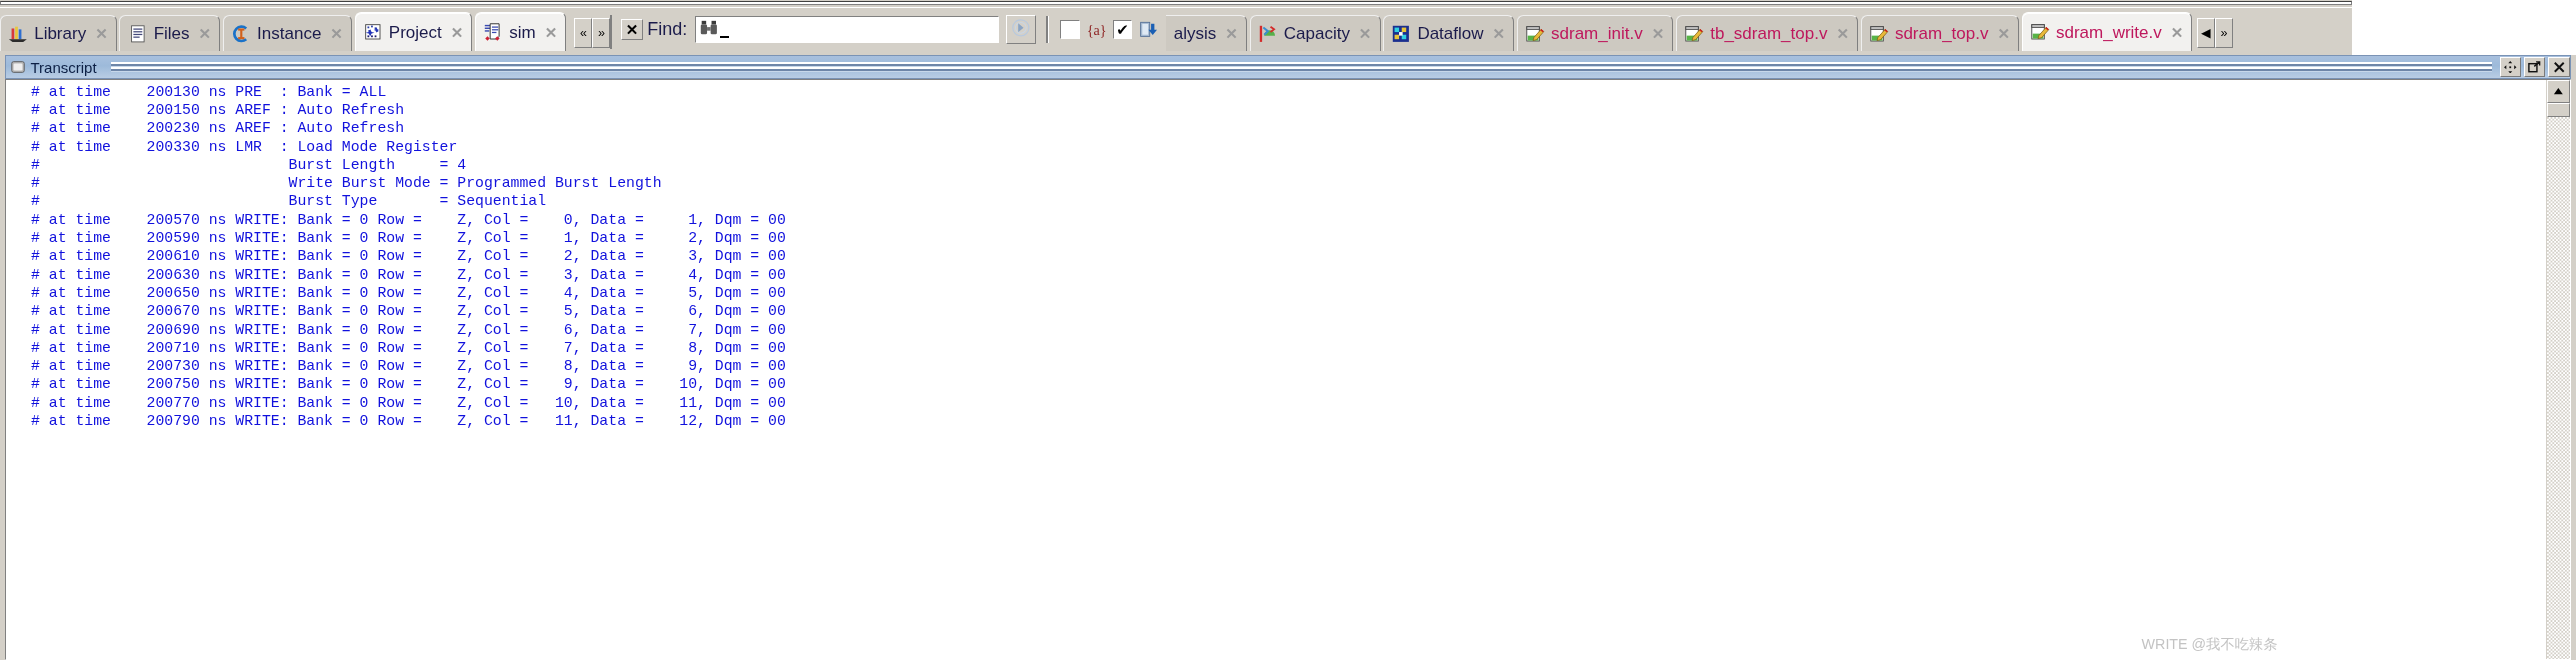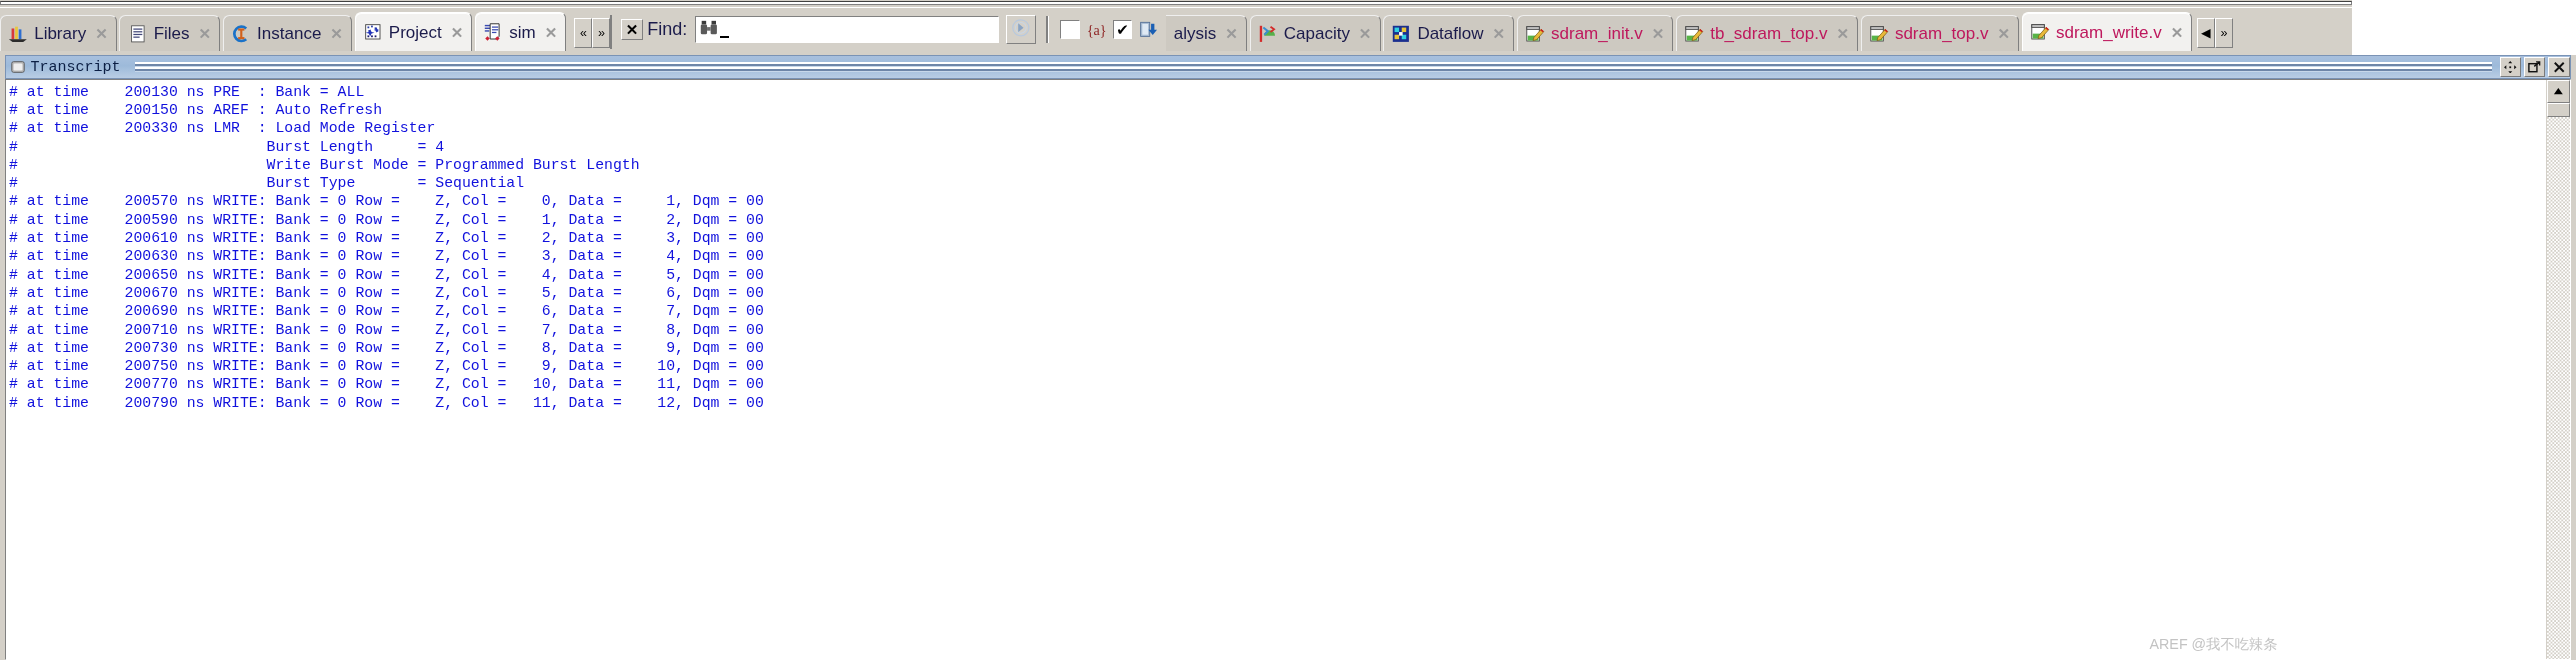--- a/index.html
+++ b/index.html
@@ -226,7 +226,7 @@
   }
   .pane-title-icon { margin: 0 4.5px 0 3.6px; width: 16px; height: 16px; }
   .pane-title-text {
-    font-family: Liberation Mono, monospace;
+    font-family: Liberation Sans, sans-serif;
     font-size: 15px;
     color: #0c1f44;
     margin-right: 9px;

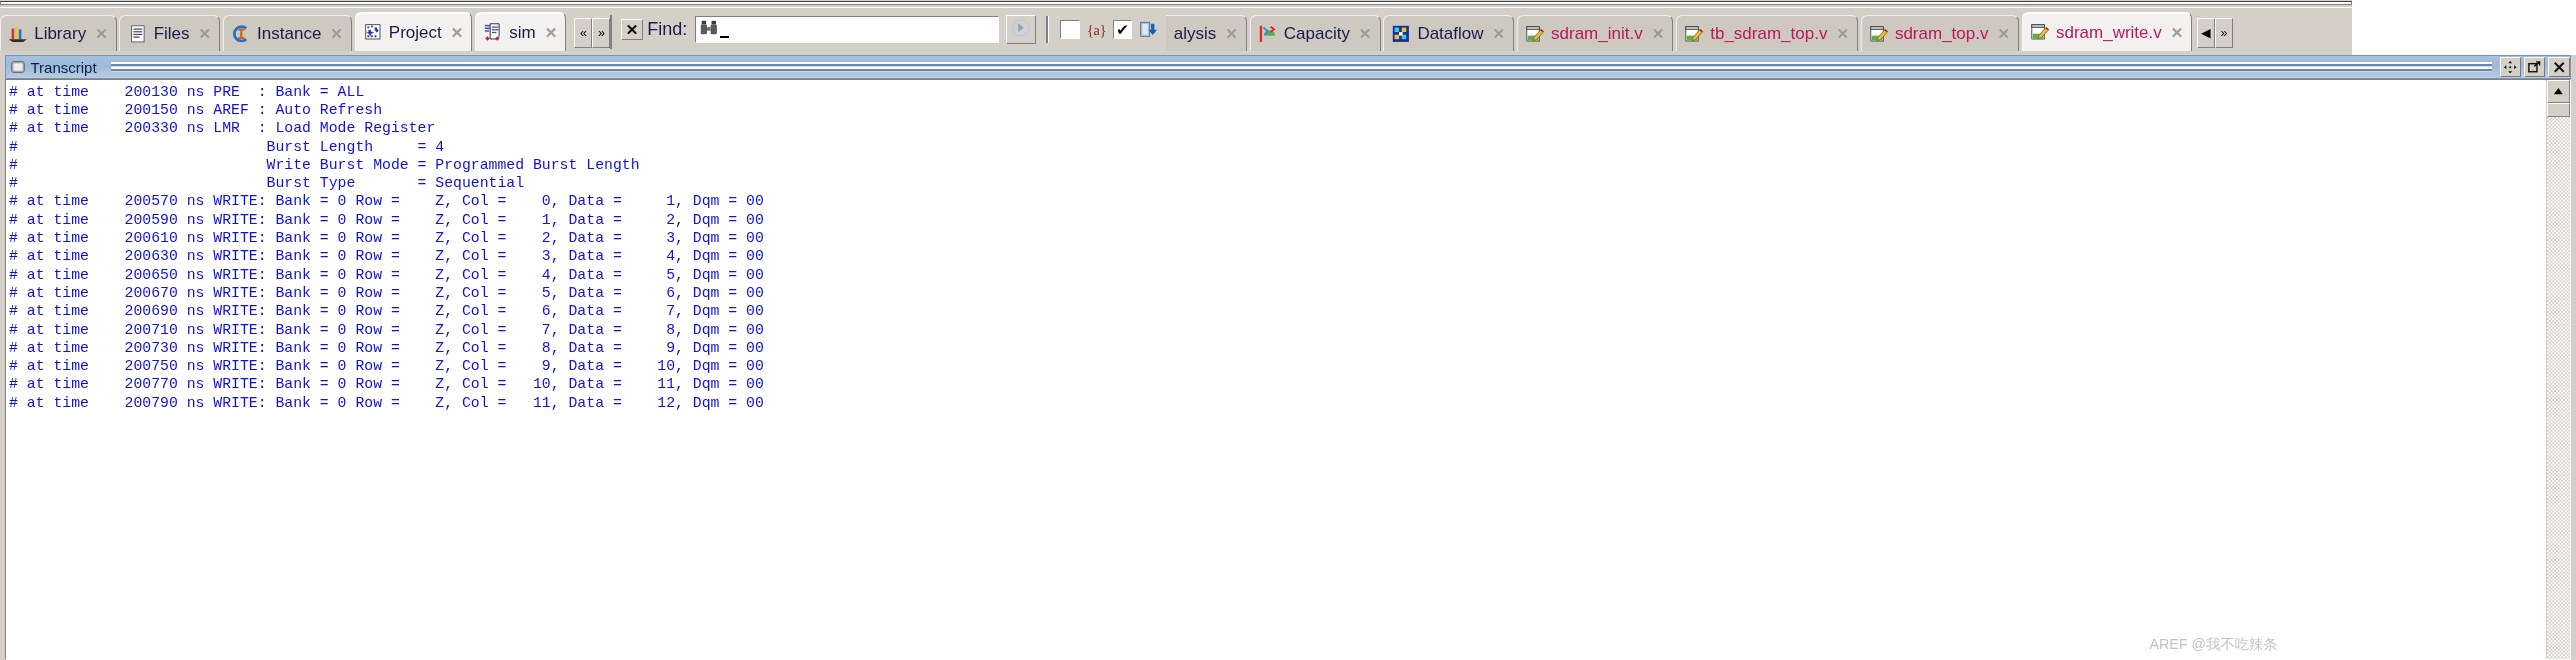--- a/index.html
+++ b/index.html
@@ -266,6 +266,7 @@
     border-color: #808080 #ffffff #ffffff #808080;
     box-sizing: border-box;
     display: flex;
+    padding-left: 22px;
   }
 
   .transcript {

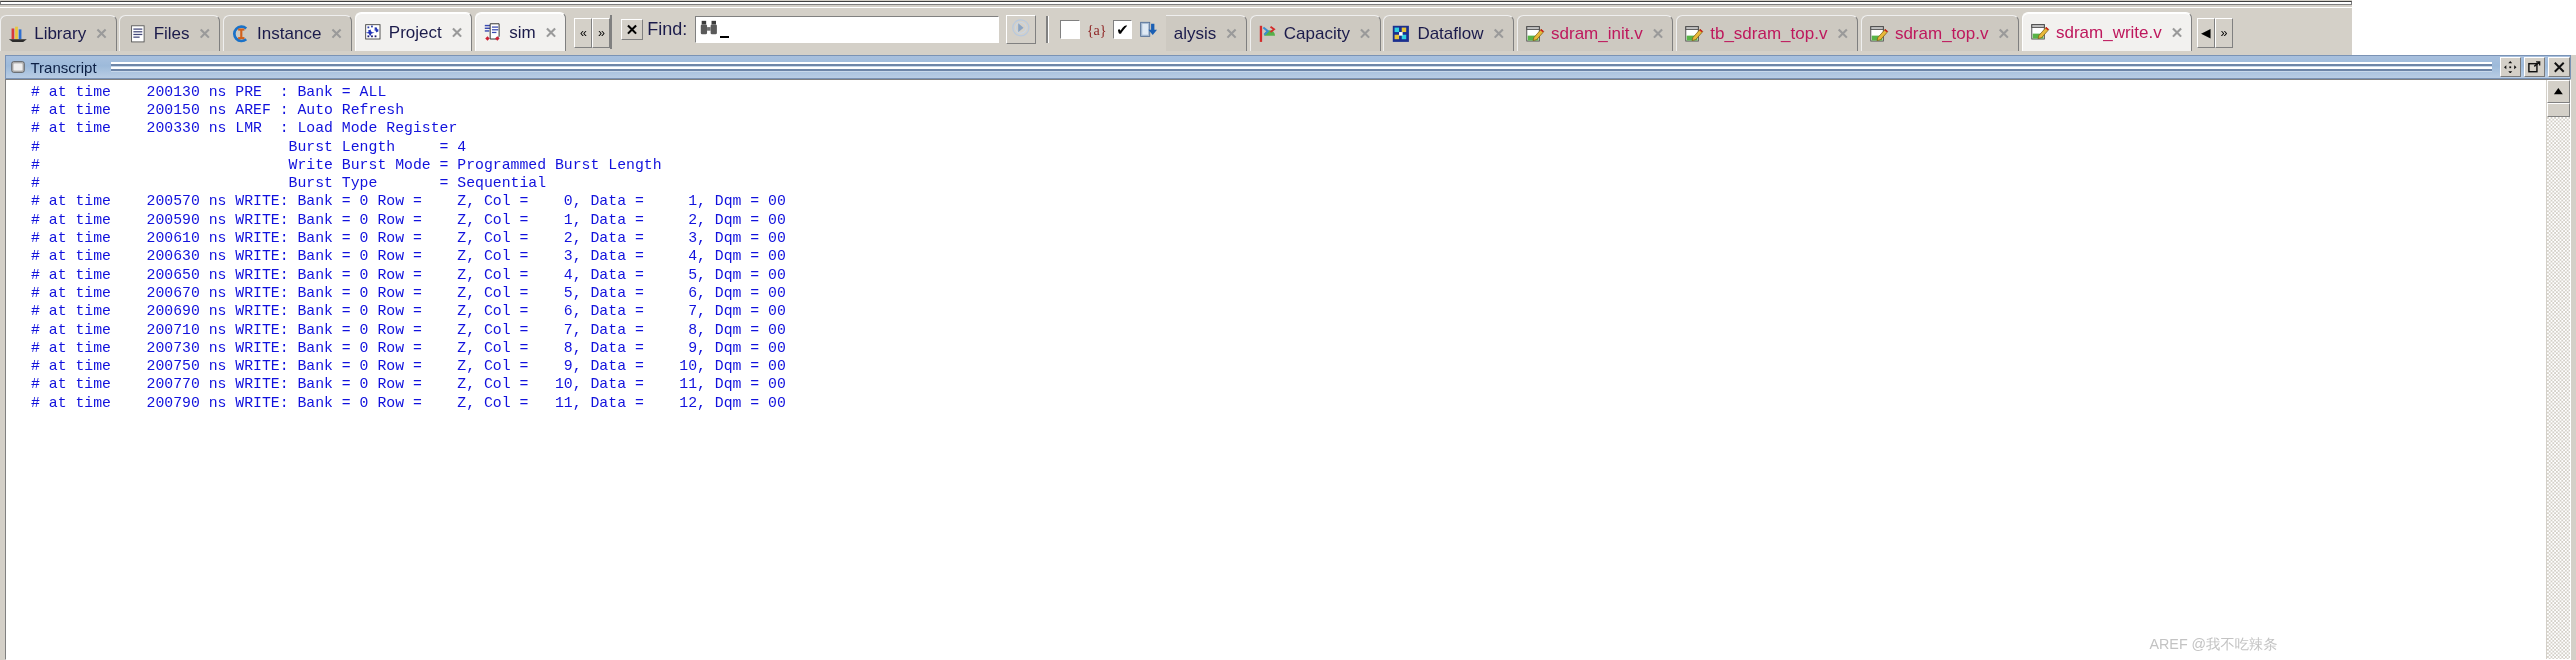--- a/index.html
+++ b/index.html
@@ -618,6 +618,7 @@
       <div class="transcript">
         <div class="tline"># at time    200130 ns PRE  : Bank = ALL</div>
         <div class="tline"># at time    200150 ns AREF : Auto Refresh</div>
+        <div class="tline"># at time    200230 ns AREF : Auto Refresh</div>
         <div class="tline"># at time    200330 ns LMR  : Load Mode Register</div>
         <div class="tline">#                            Burst Length     = 4</div>
         <div class="tline">#                            Write Burst Mode = Programmed Burst Length</div>

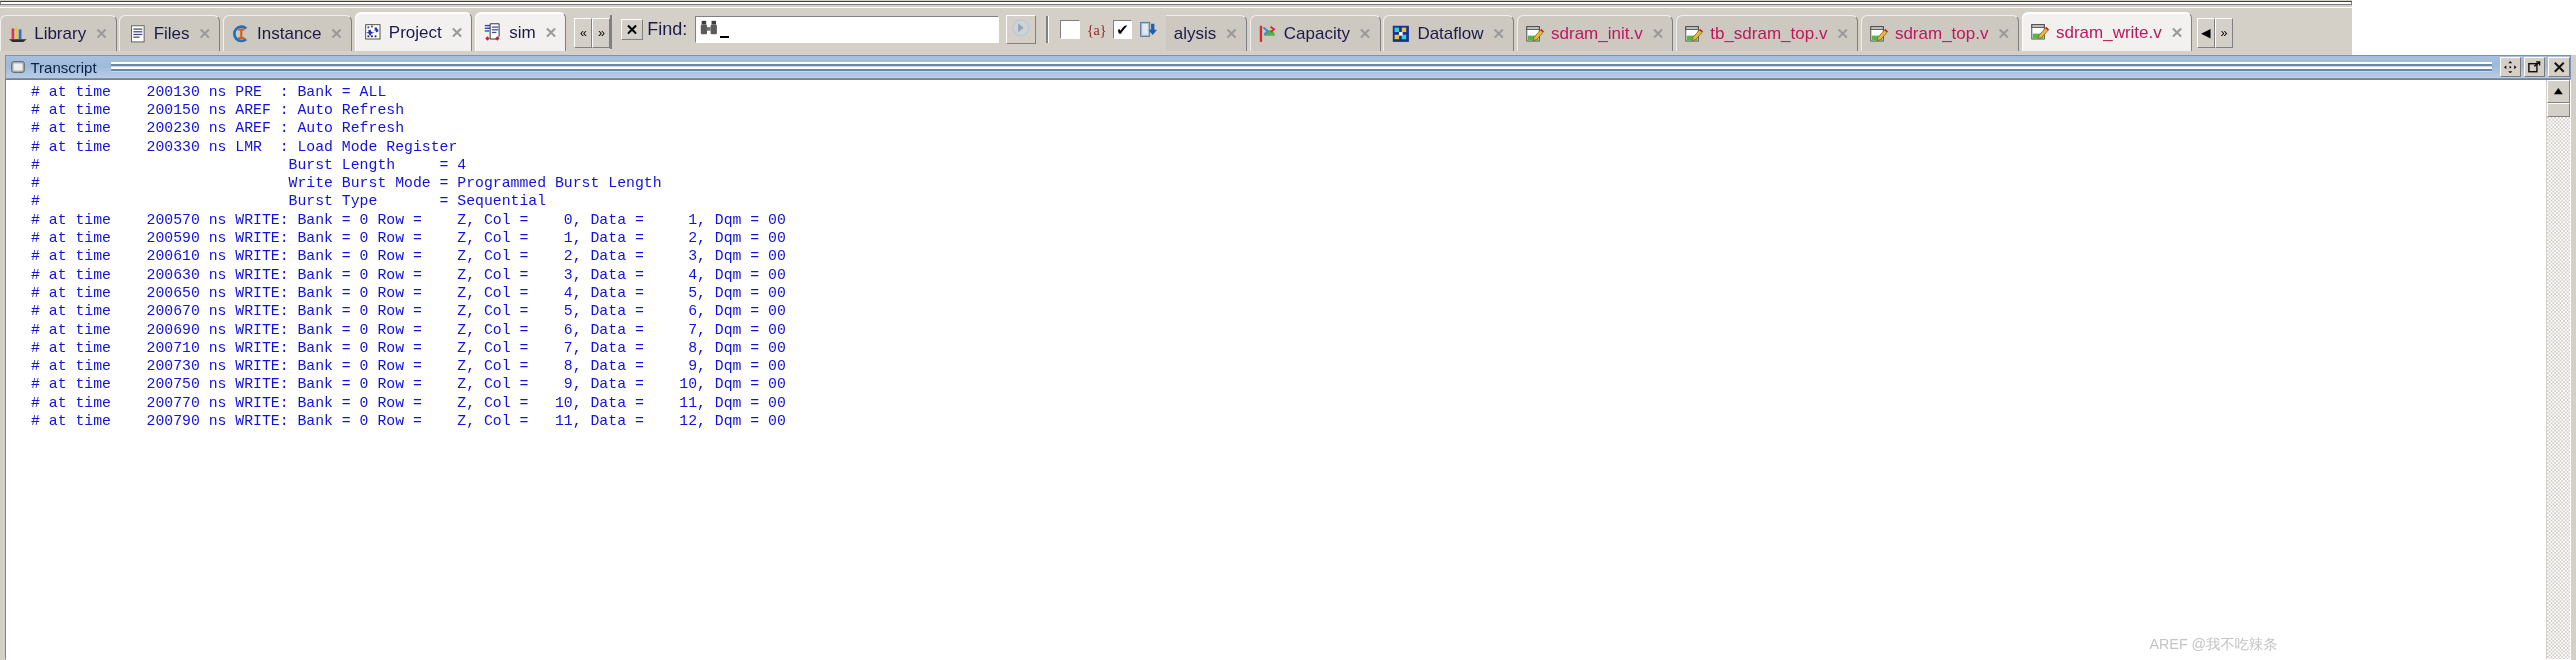--- a/index.html
+++ b/index.html
@@ -636,7 +636,7 @@
         <div class="tline"># at time    200770 ns WRITE: Bank = 0 Row =    Z, Col =   10, Data =    11, Dqm = 00</div>
         <div class="tline"># at time    200790 ns WRITE: Bank = 0 Row =    Z, Col =   11, Data =    12, Dqm = 00</div>
 
-        <div class="watermark">AREF @我不吃辣条</div>
+        <div class="watermark">WRITE @我不吃辣条</div>
       </div>
 
       <div class="vscroll">

